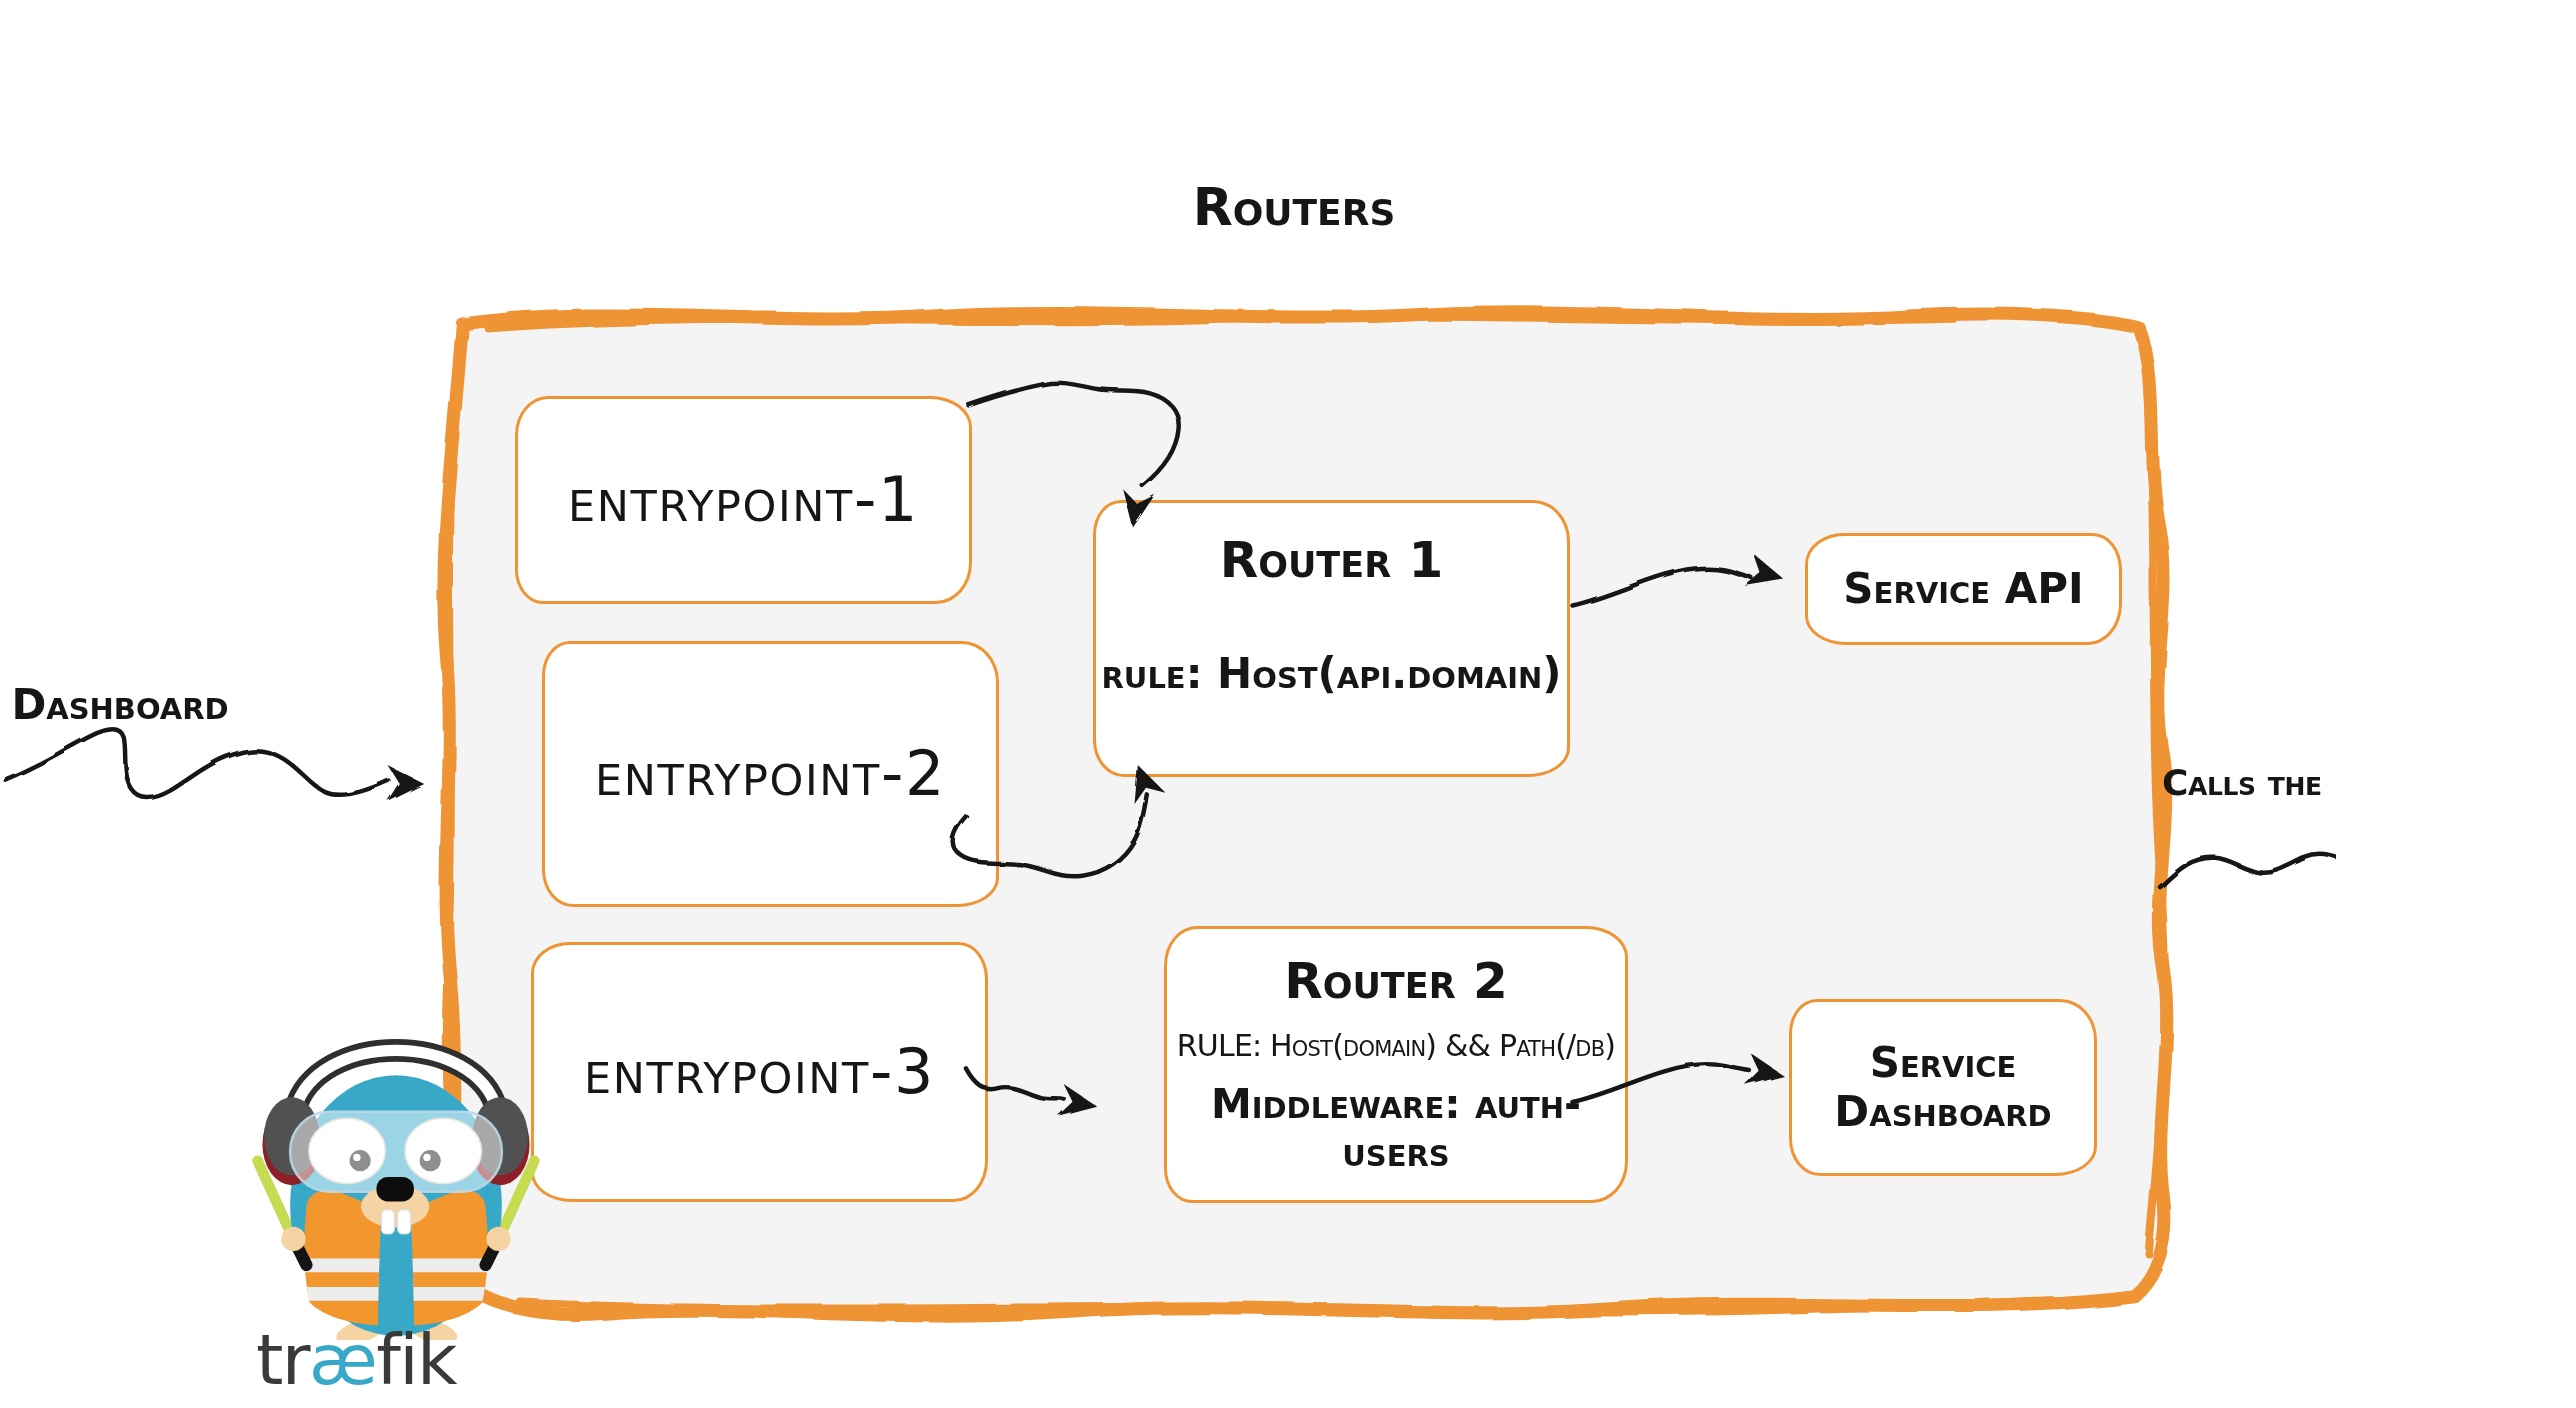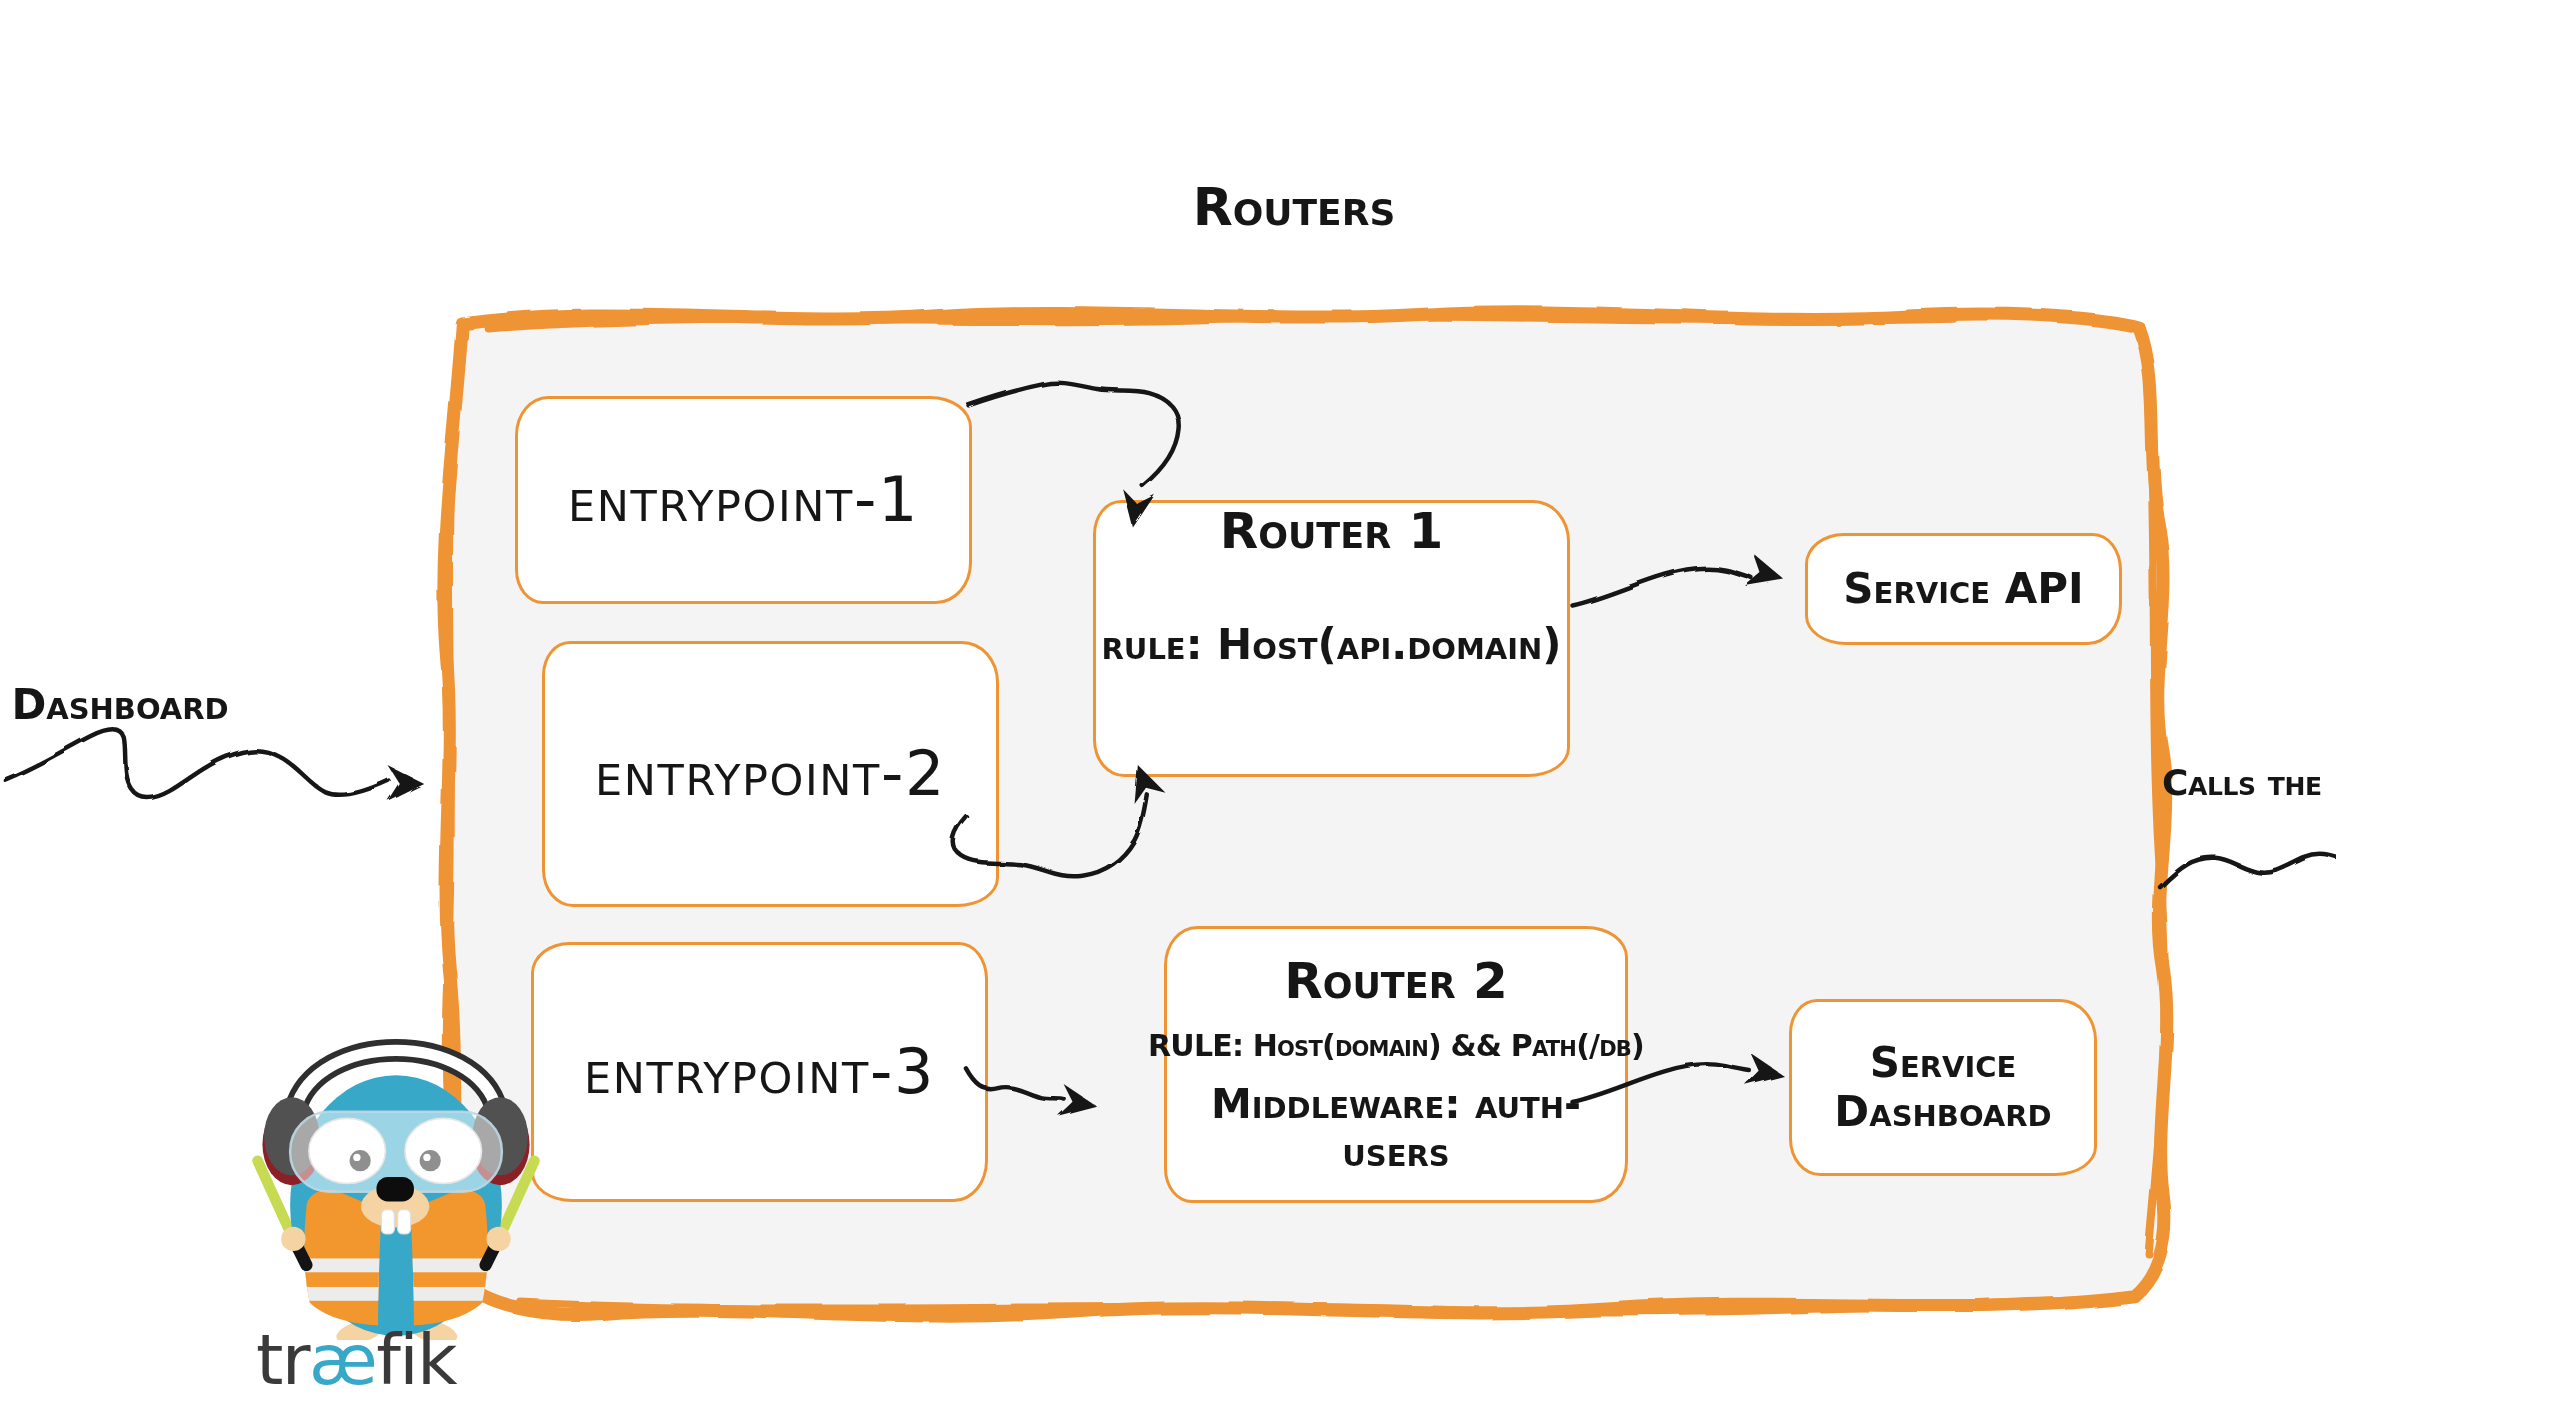--- a/index.html
+++ b/index.html
@@ -68,7 +68,7 @@
     <span class="sc ep-label">entrypoint-3</span>
   </div>
 
-  <div class="node r2" style="left:1093px;top:500px;width:477px;height:277px;justify-content:flex-start;gap:60px;box-sizing:border-box">
+  <div class="node r2" style="left:1093px;top:500px;width:477px;height:277px;justify-content:flex-start;padding-top:29px;gap:60px;box-sizing:border-box">
     <span class="sc router-name">Router 1</span>
     <span class="sc router-rule">rule: Host(api.domain)</span>
   </div>

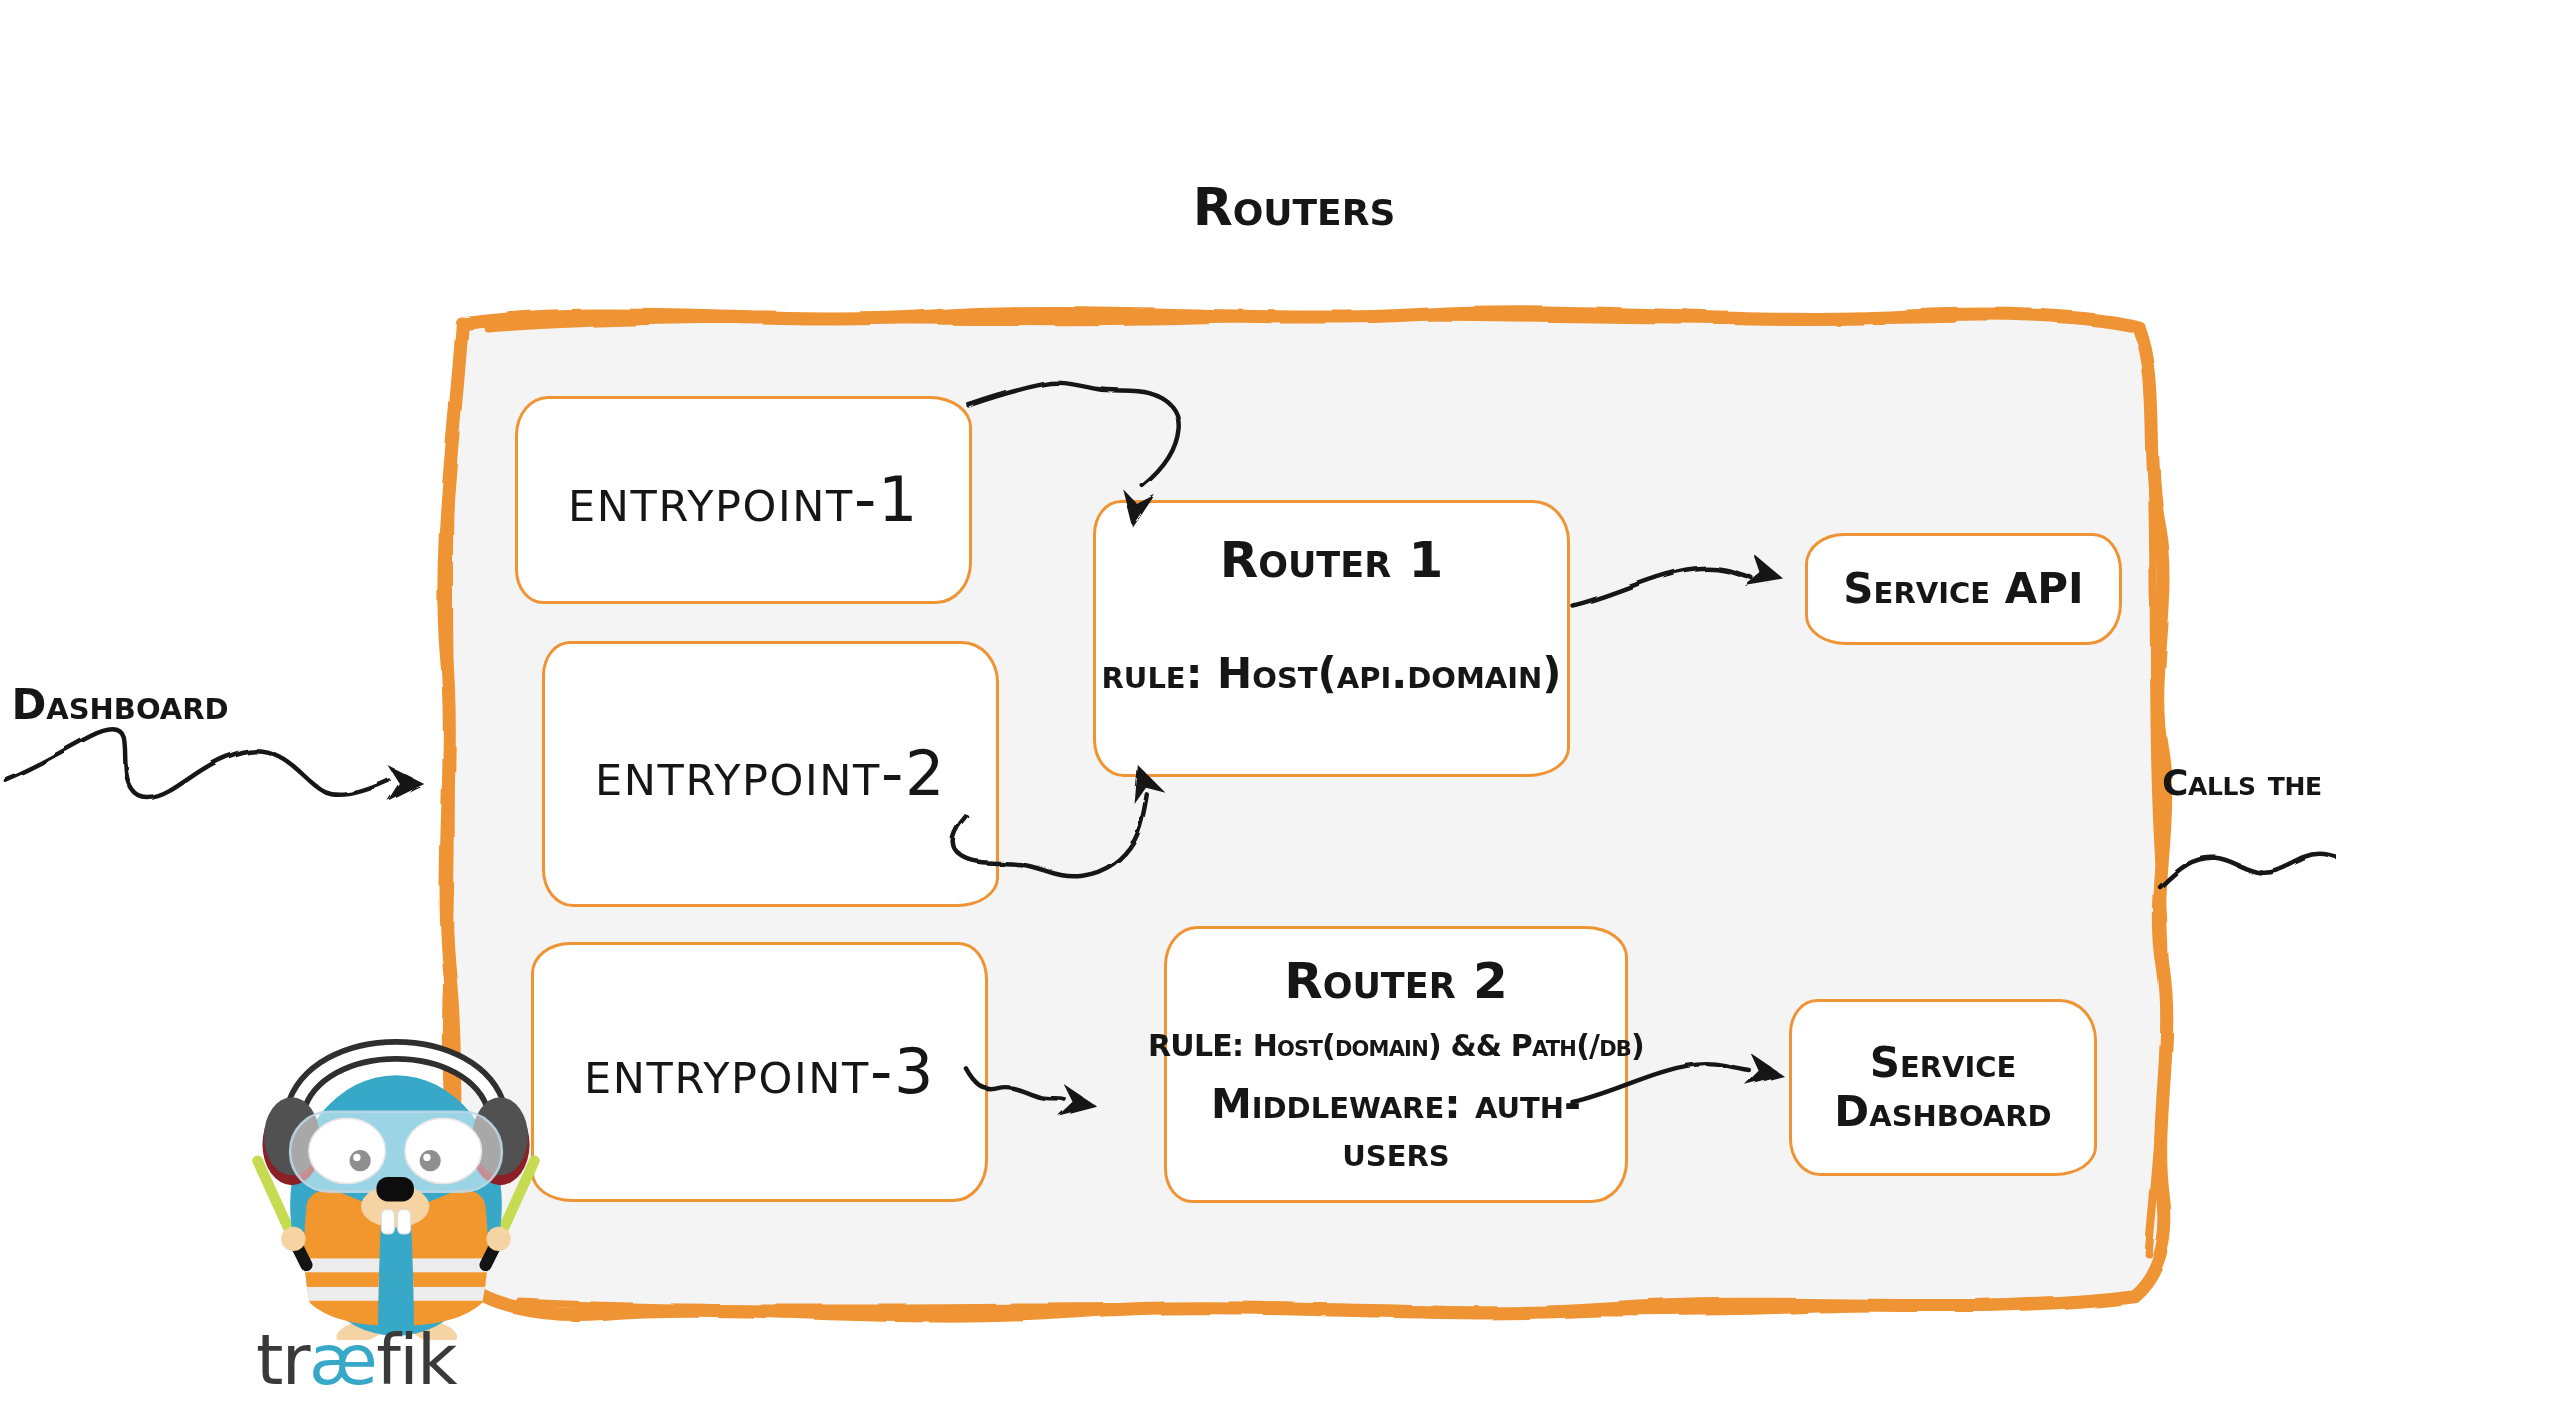--- a/index.html
+++ b/index.html
@@ -16,7 +16,7 @@
   .ep-label{font-size:62px;font-weight:400;letter-spacing:1.6px;}
   .router-name{font-size:50px;font-weight:600;}
   .router-rule{font-size:42px;font-weight:600;}
-  .router-rule-sm{font-size:30px;font-weight:700;letter-spacing:-0.8px;white-space:nowrap;}
+  .router-rule-sm{font-size:30px;font-weight:400;letter-spacing:-0.8px;white-space:nowrap;}
   .router-mw{font-size:41px;font-weight:600;}
   .service-label{font-size:42px;font-weight:600;}
   .floating{position:absolute;font-weight:600;}

